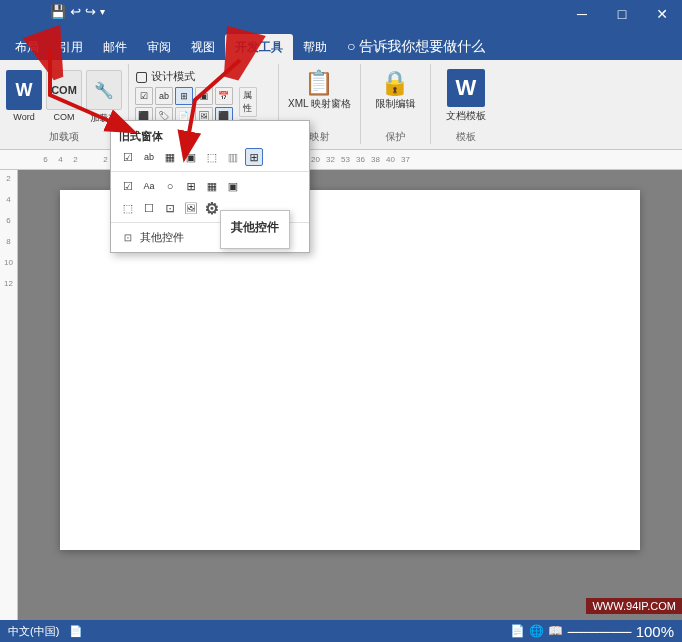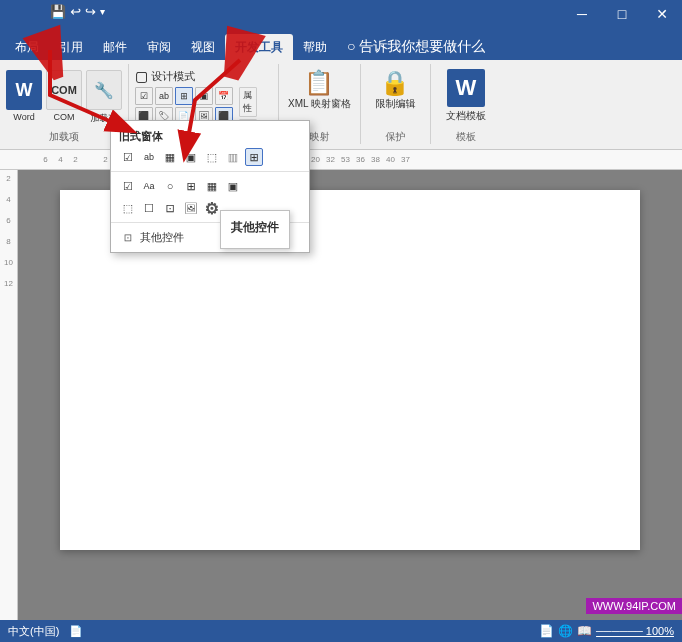--- a/index.html
+++ b/index.html
@@ -244,7 +244,7 @@
       z-index: 300;
     }
     .watermark-top {
-      background: #a21caf;
+      background: #7f1d1d;
       color: white;
       font-size: 11px;
       padding: 2px 6px;

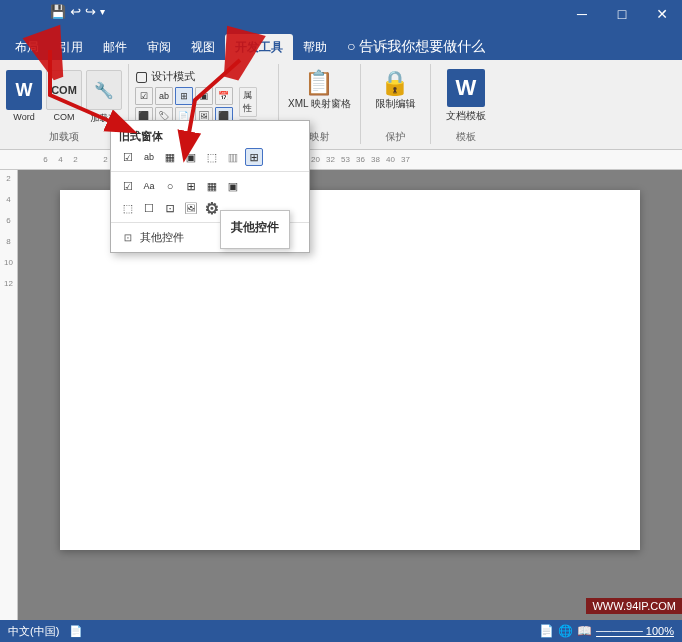--- a/index.html
+++ b/index.html
@@ -577,7 +577,7 @@
     <span style="font-size:12px;">📄</span>
     <span style="font-size:12px;">🌐</span>
     <span style="font-size:12px;">📖</span>
-    <span style="font-size:11px;text-decoration:underline;">────── 100%</span>
+    <span style="font-size:15px;">────── 100%</span>
   </div>
 </div>
 

